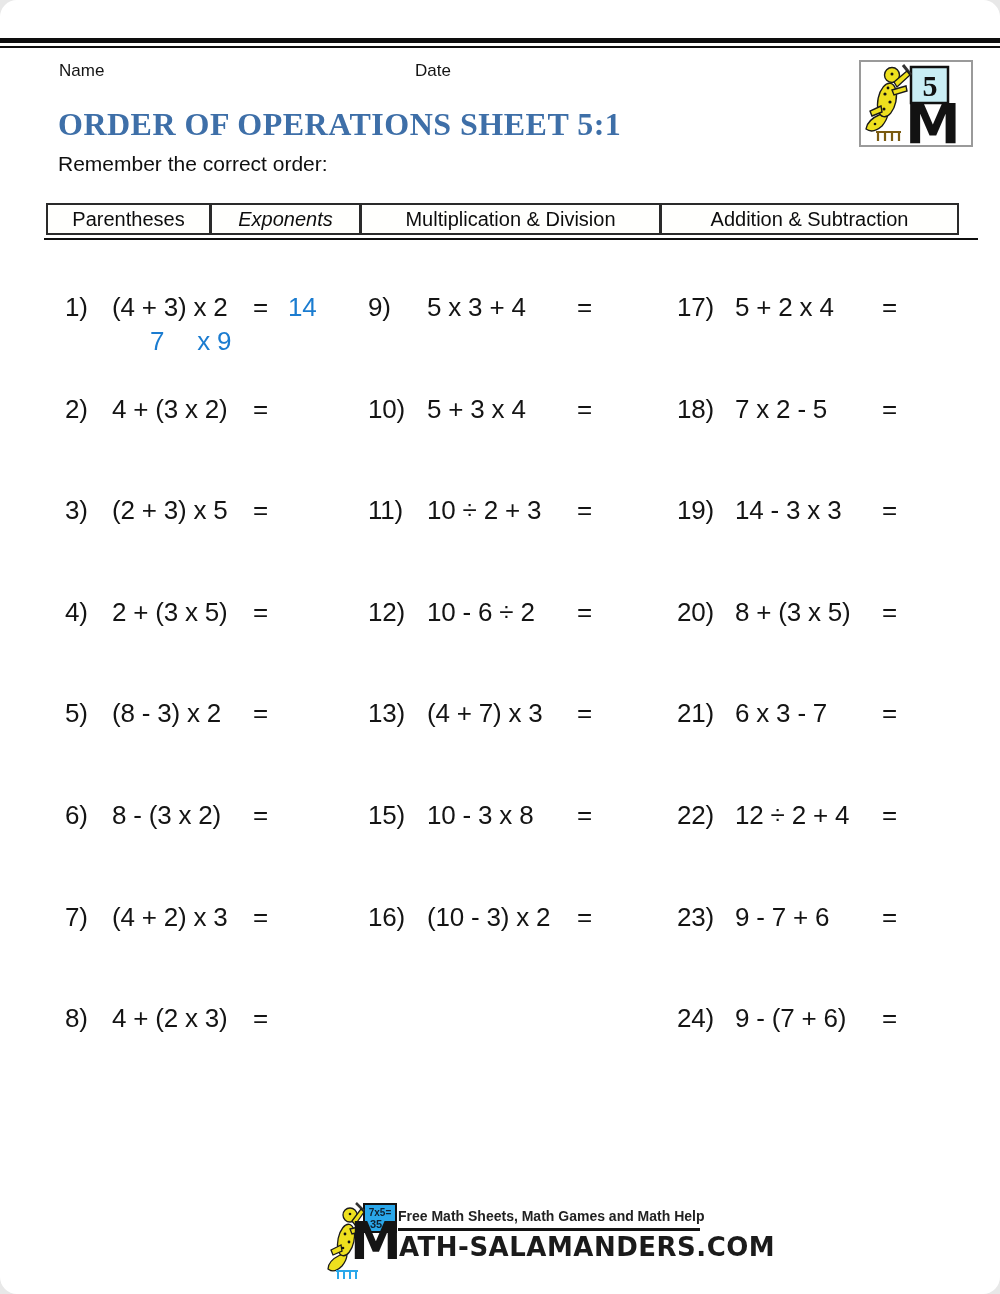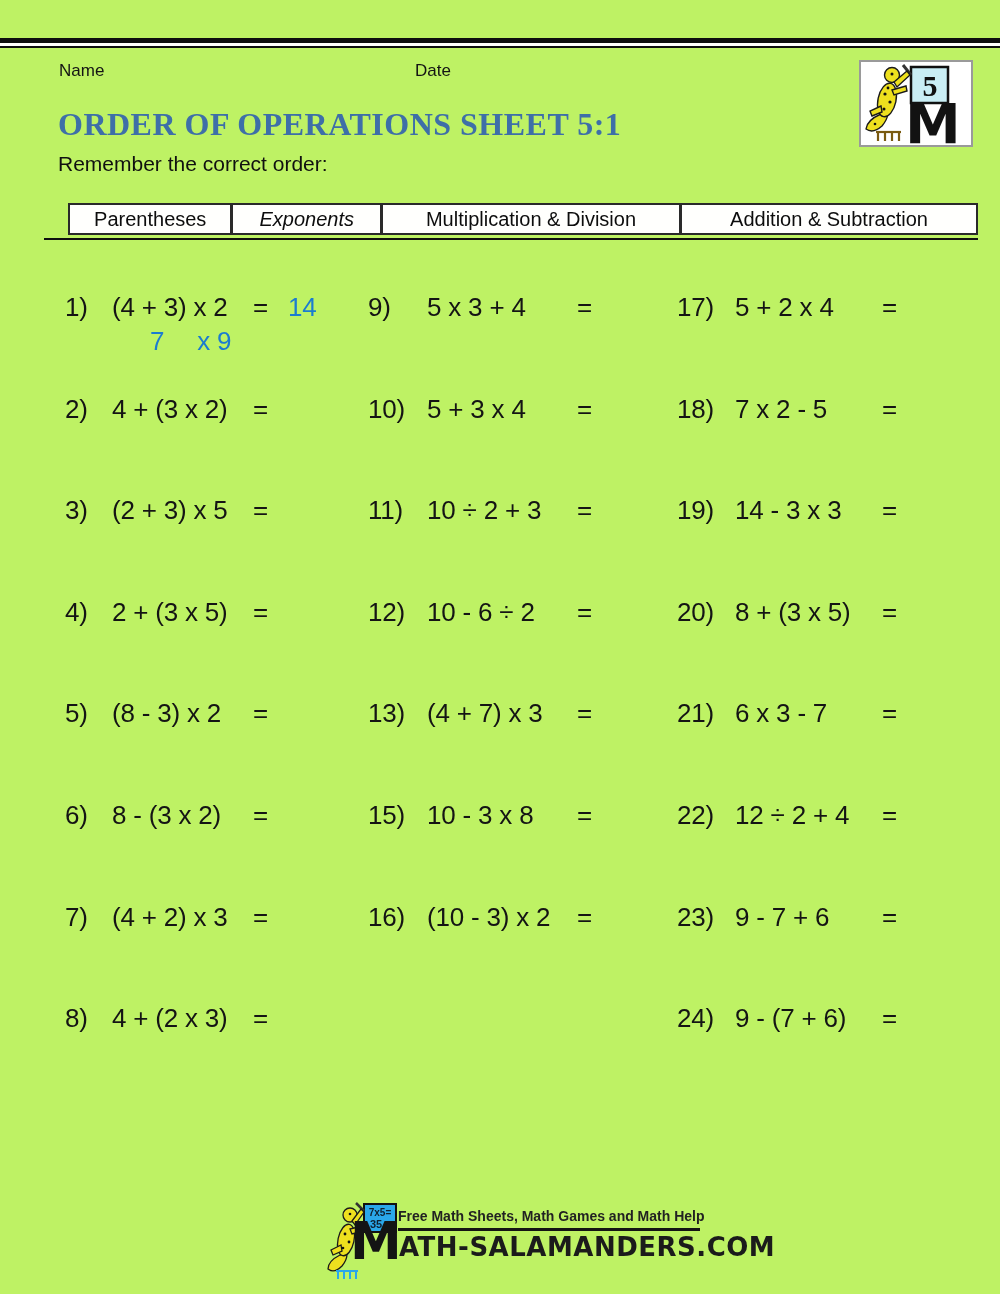--- a/index.html
+++ b/index.html
@@ -6,11 +6,12 @@
   .page{
     position:relative;
     width:1000px;height:1294px;
-    background:#bef264;
+    background:#ffffff;
     margin:0 auto;
     font-family:"Liberation Sans", sans-serif;
     color:#141414;
     overflow:hidden;
+    border-radius:17px;
   }
   
   .top-rule{

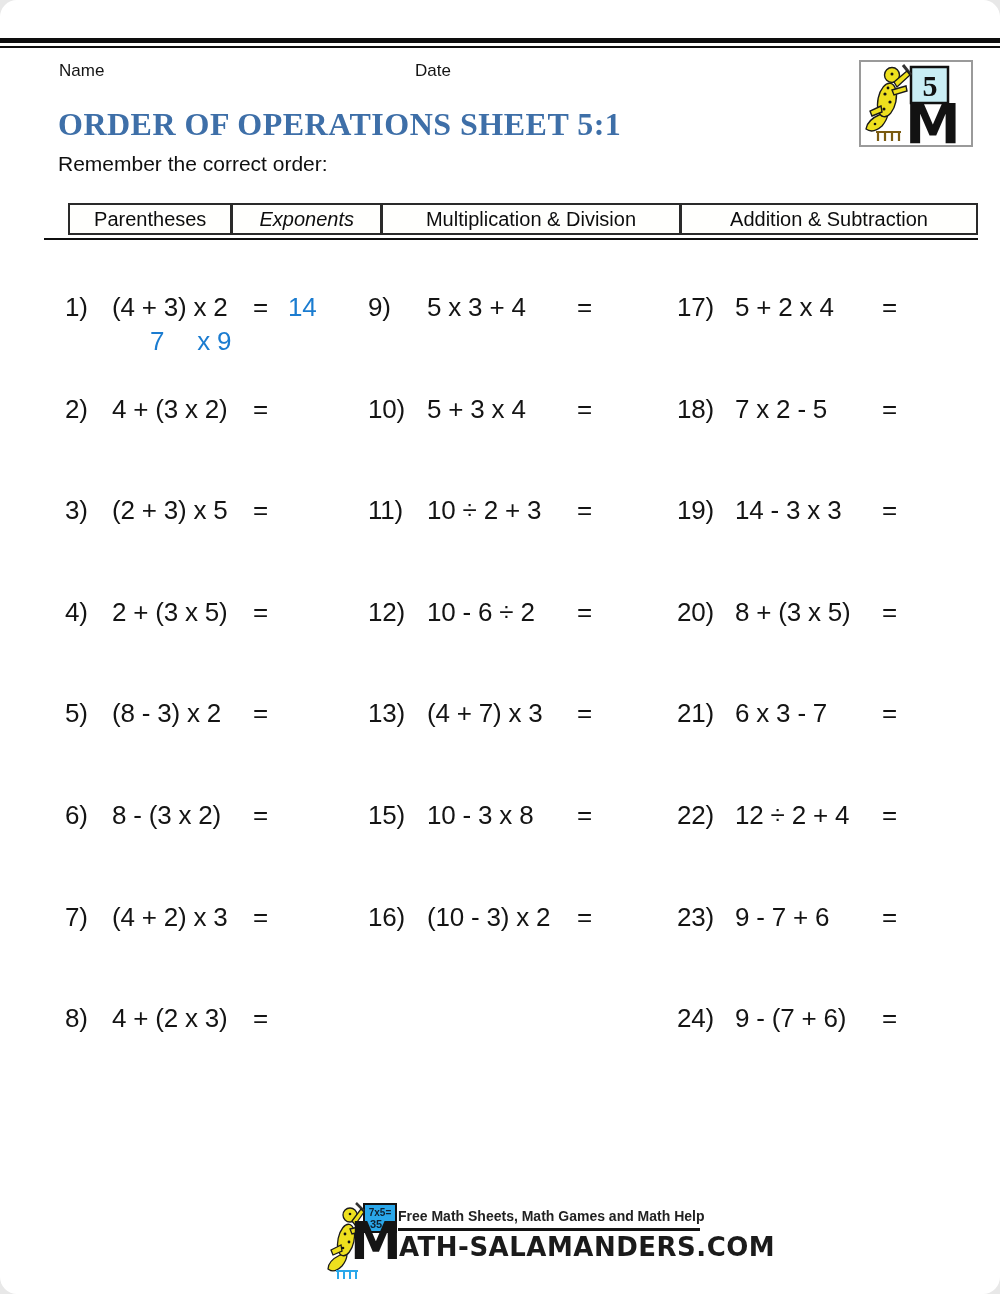--- a/index.html
+++ b/index.html
@@ -42,7 +42,7 @@
     position:absolute;left:44px;top:203px;width:934px;
     border-bottom:2px solid #0f0f0f;padding-bottom:3px;
   }
-  .order-table{display:flex;margin-left:24px;}
+  .order-table{display:flex;margin-left:2px;}
   .order-cell{
     box-sizing:border-box;height:32px;
     border:2px solid #2a2a2a;border-left-width:1px;

